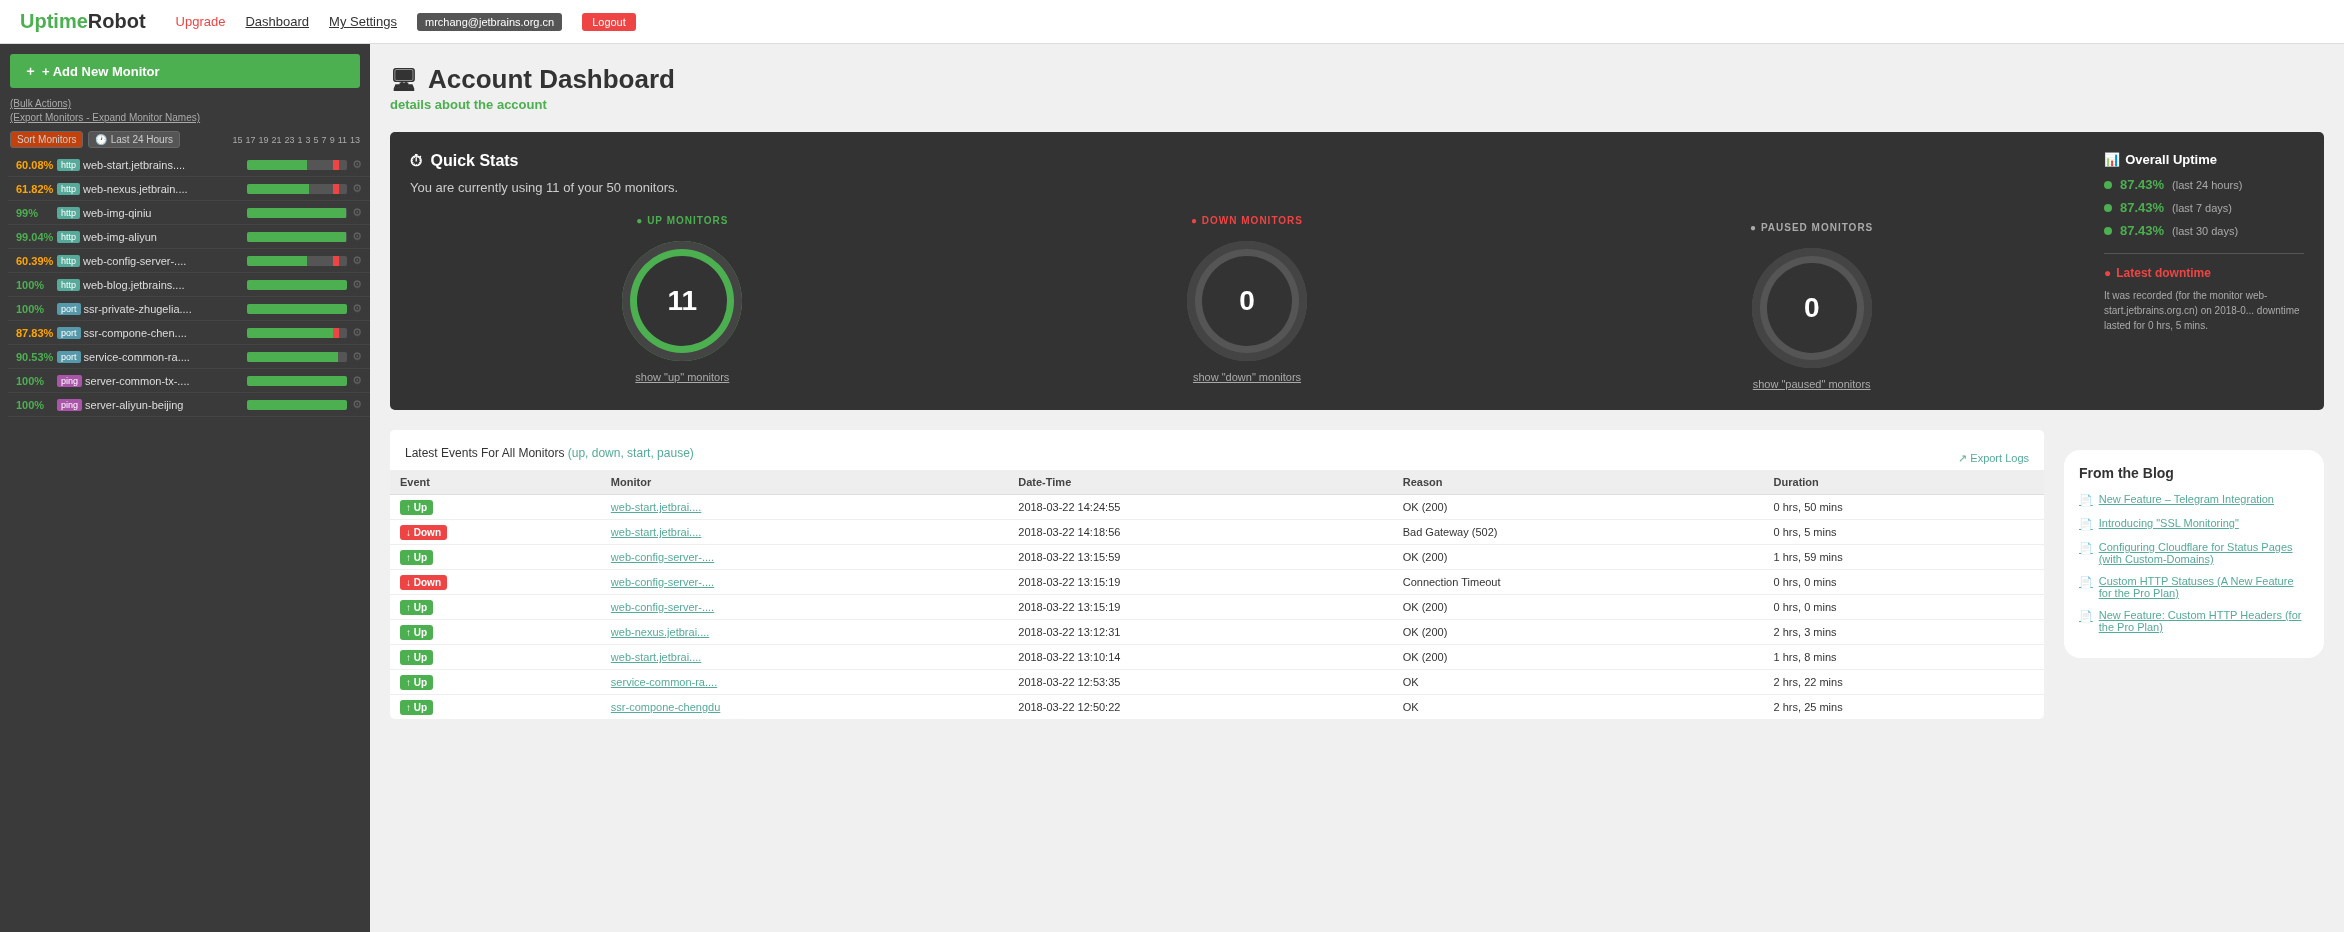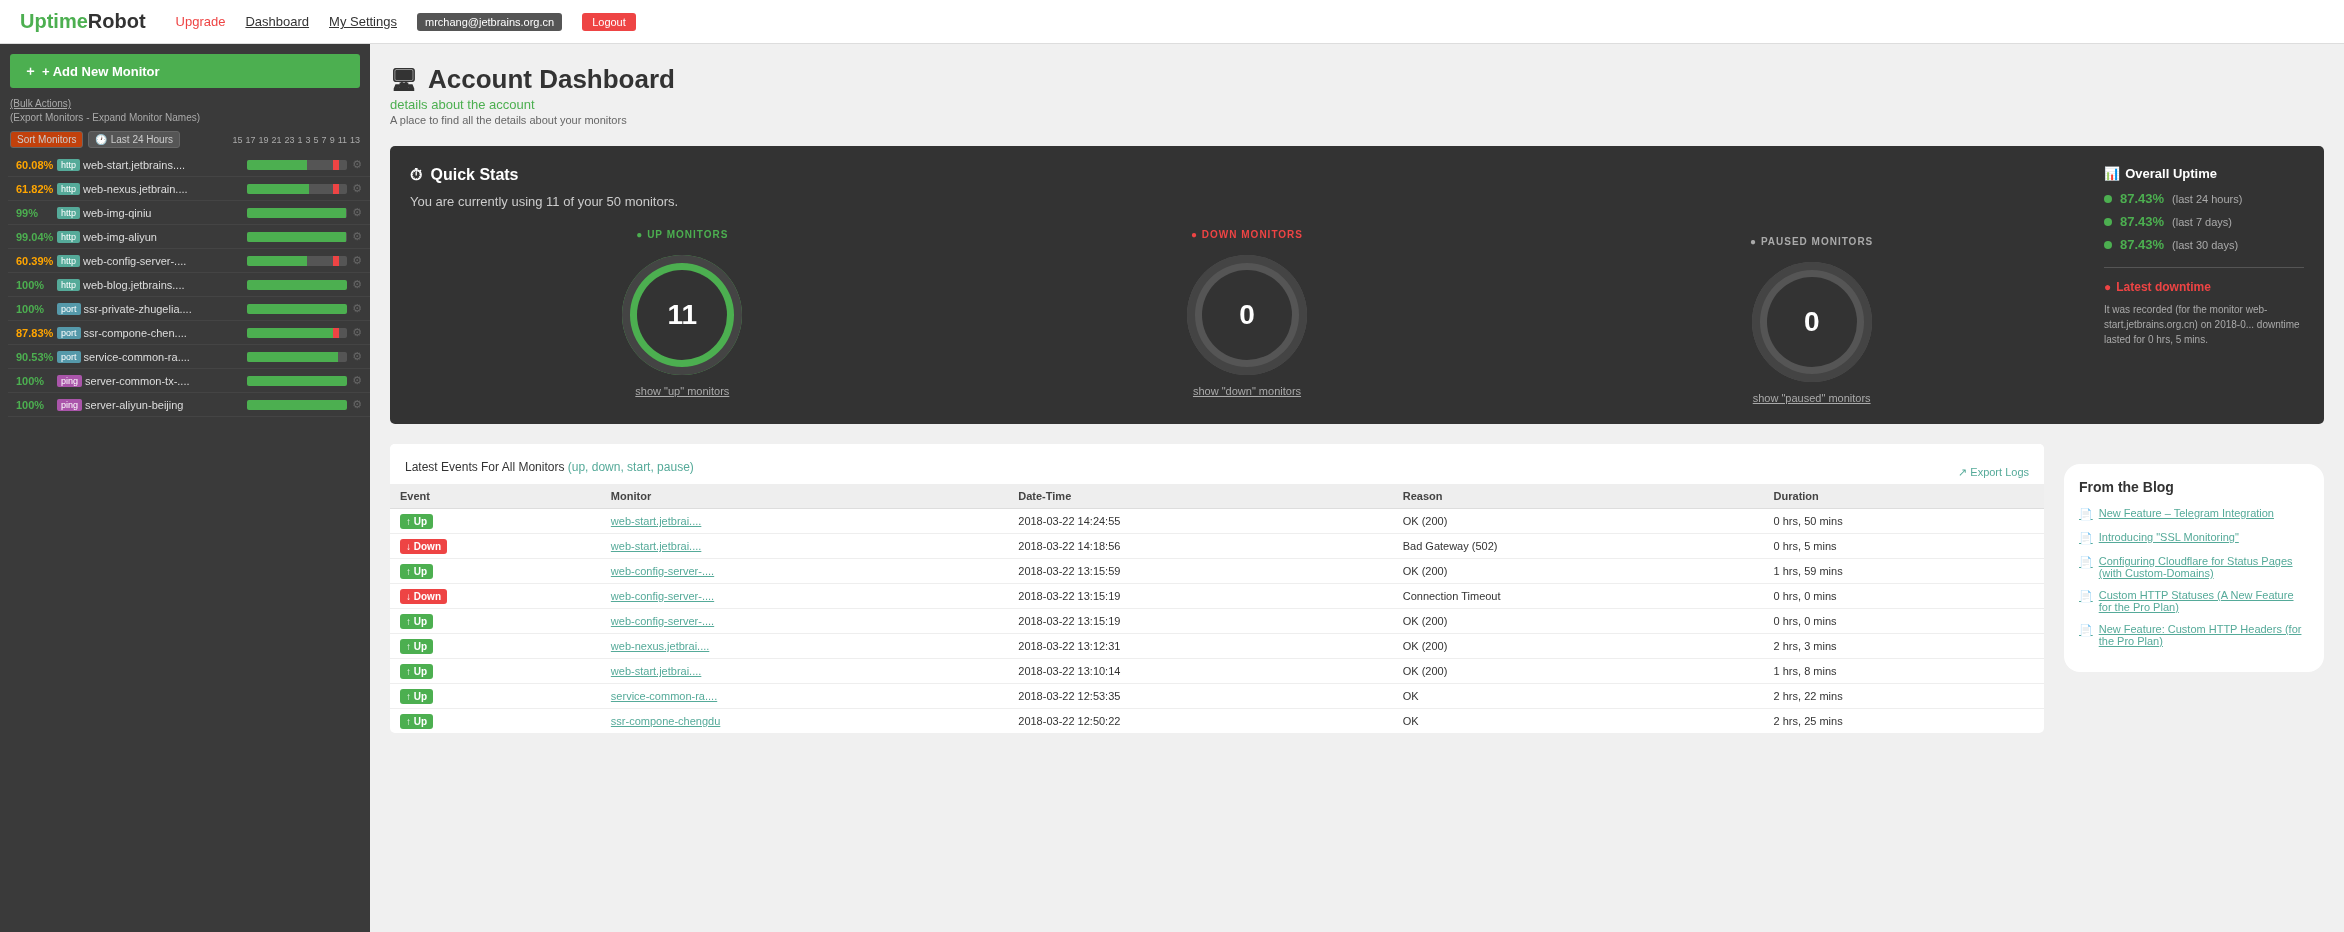--- a/index.html
+++ b/index.html
@@ -49,7 +49,7 @@
     .page-header { margin-bottom: 20px; }
     .page-title { font-size: 26px; font-weight: bold; color: #333; display: flex; align-items: center; gap: 10px; }
     .page-title-icon { font-size: 22px; color: #333; }
-    .page-subtitle { color: #4caf50; font-size: 13px; font-weight: normal; margin-top: 2px; }
+    .page-subtitle { color: #4caf50; font-size: 13px; font-weight: bold; margin-top: 2px; }
     .page-desc { color: #666; font-size: 11px; margin-top: 2px; }
 
     

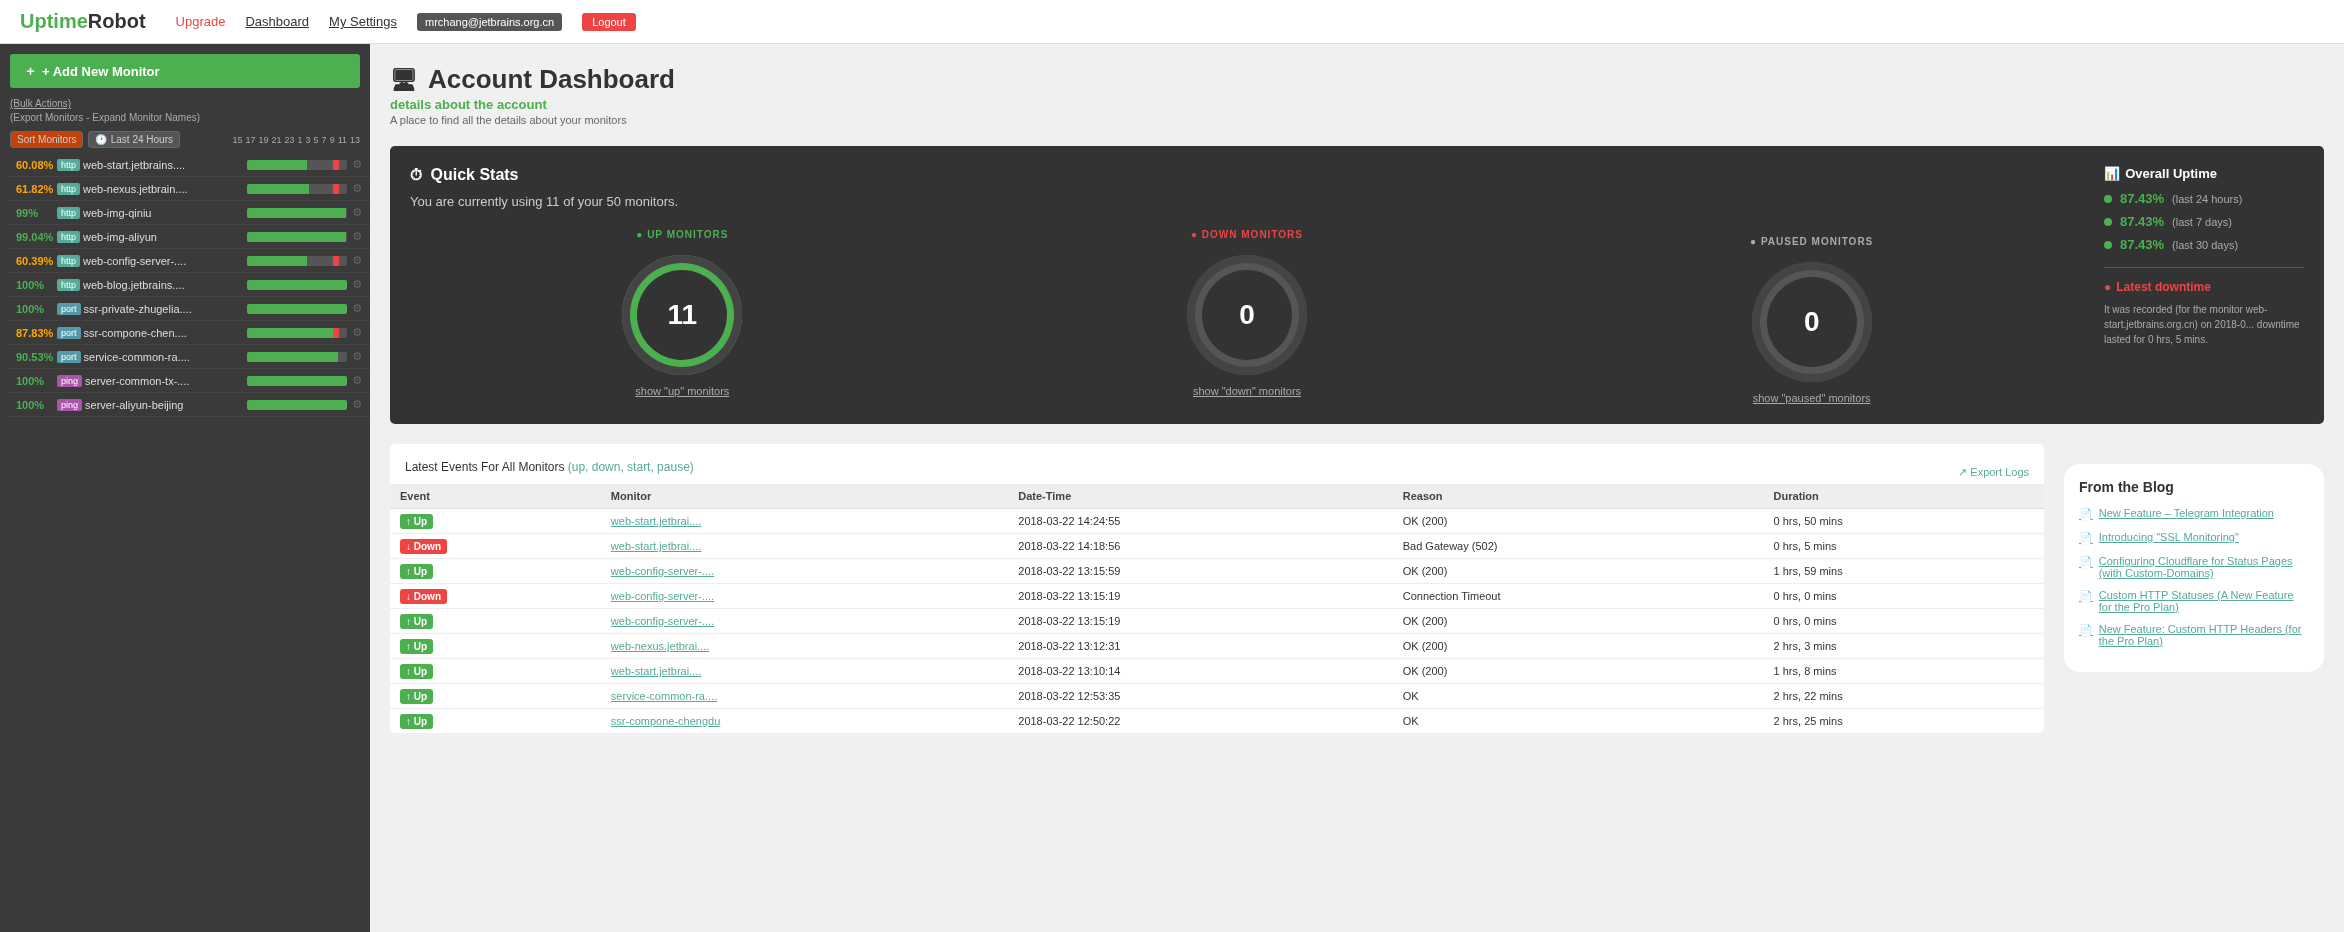--- a/index.html
+++ b/index.html
@@ -21,7 +21,7 @@
     .sidebar { width: 370px; background: #3a3a3a; display: flex; flex-direction: column; overflow: hidden; flex-shrink: 0; }
     .add-monitor-btn { background: #4caf50; color: #fff; border: none; padding: 8px 14px; margin: 10px; border-radius: 3px; cursor: pointer; font-size: 13px; font-weight: bold; display: flex; align-items: center; gap: 5px; }
     .sidebar-toolbar { display: flex; align-items: center; justify-content: space-between; padding: 0 10px 5px; font-size: 10px; color: #aaa; }
-    .sidebar-toolbar span { cursor: pointer; }
+    .sidebar-toolbar span { text-decoration: underline; cursor: pointer; }
     .bulk-actions { color: #aaa; font-size: 10px; padding: 0 10px 3px; text-decoration: underline; cursor: pointer; }
     .sort-row { display: flex; align-items: center; gap: 5px; padding: 3px 10px 5px; font-size: 10px; color: #aaa; }
     .sort-btn { background: #c2410c; color: #ccc; border: 1px solid #666; border-radius: 3px; padding: 2px 6px; font-size: 10px; cursor: pointer; }

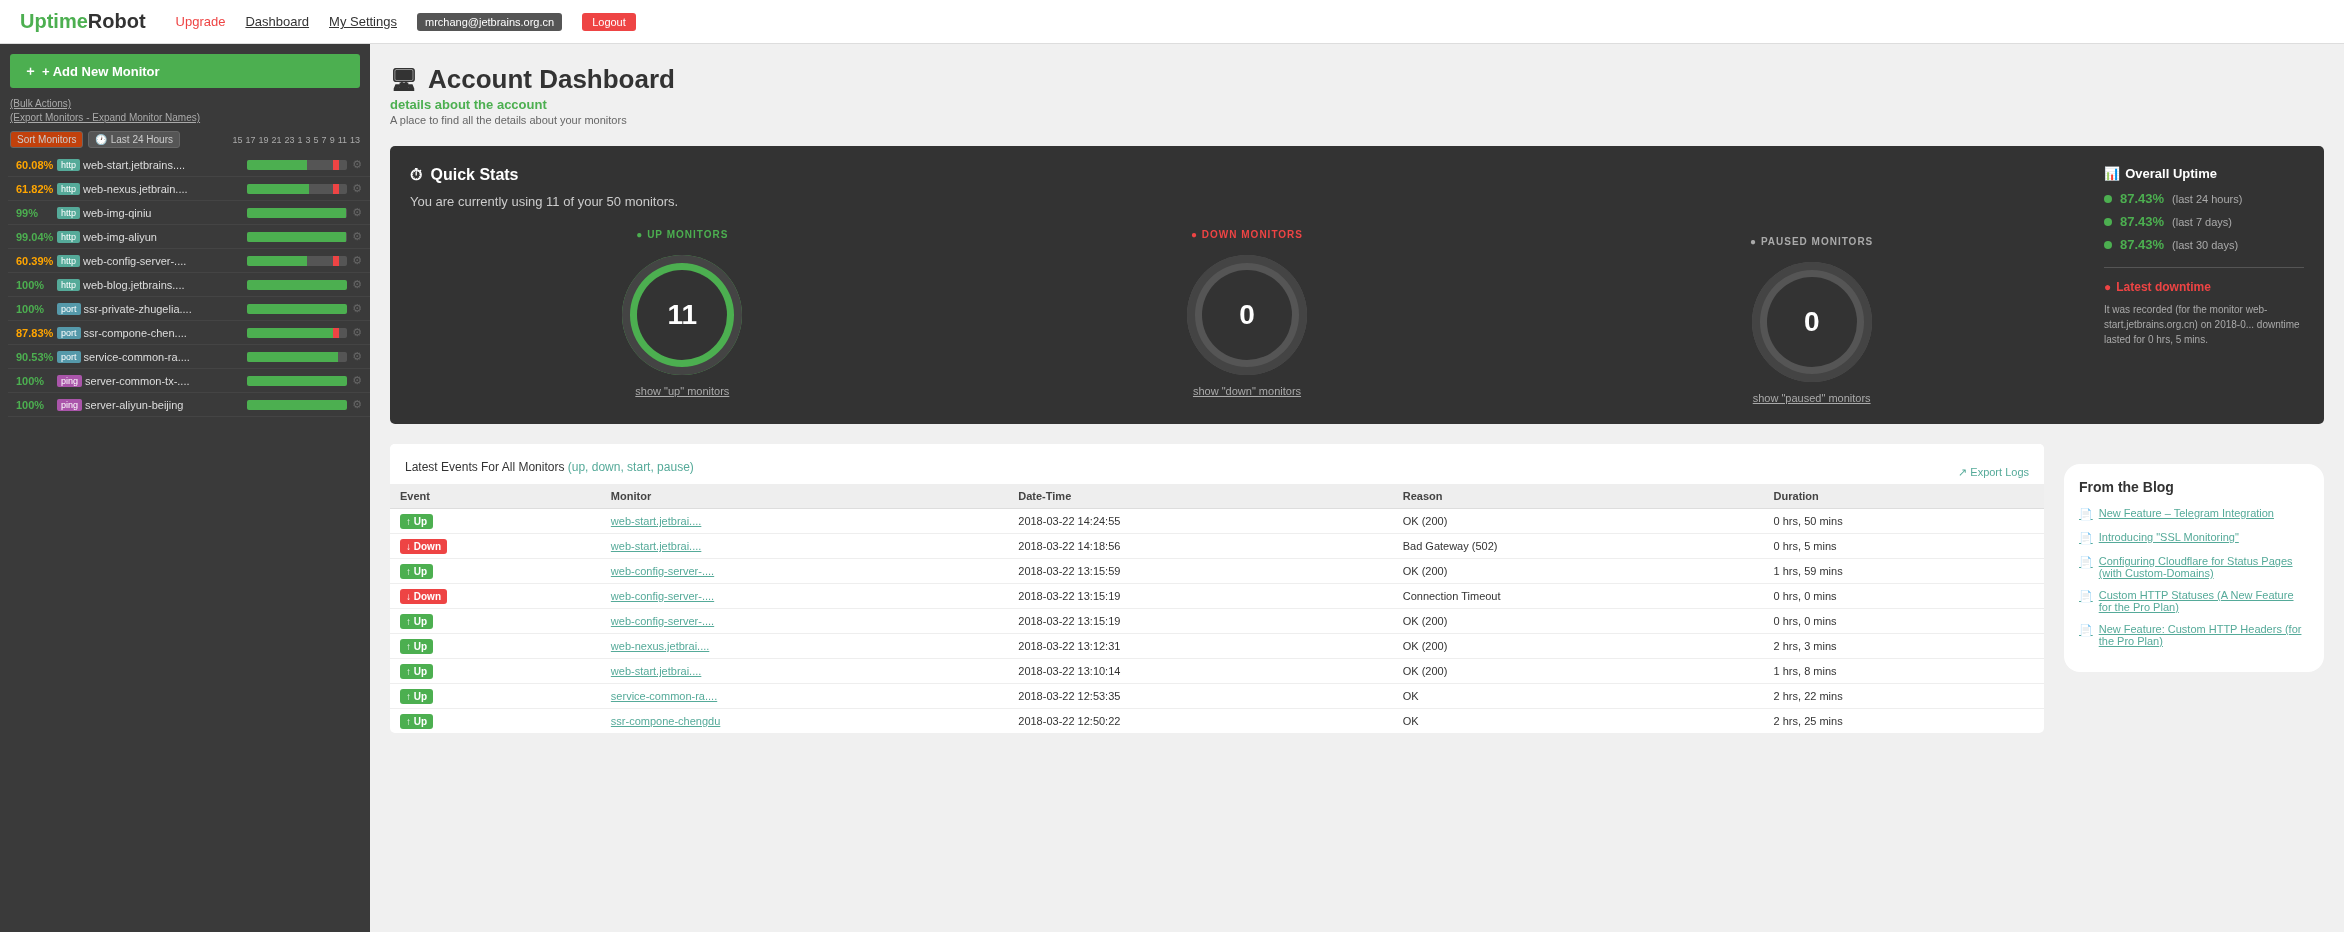--- a/index.html
+++ b/index.html
@@ -279,7 +279,6 @@
         <span>Account Dashboard</span>
       </div>
       <div class="page-subtitle">details about the account</div>
-      <div class="page-desc">A place to find all the details about your monitors</div>
     </div>
 
     <div class="quick-stats">

